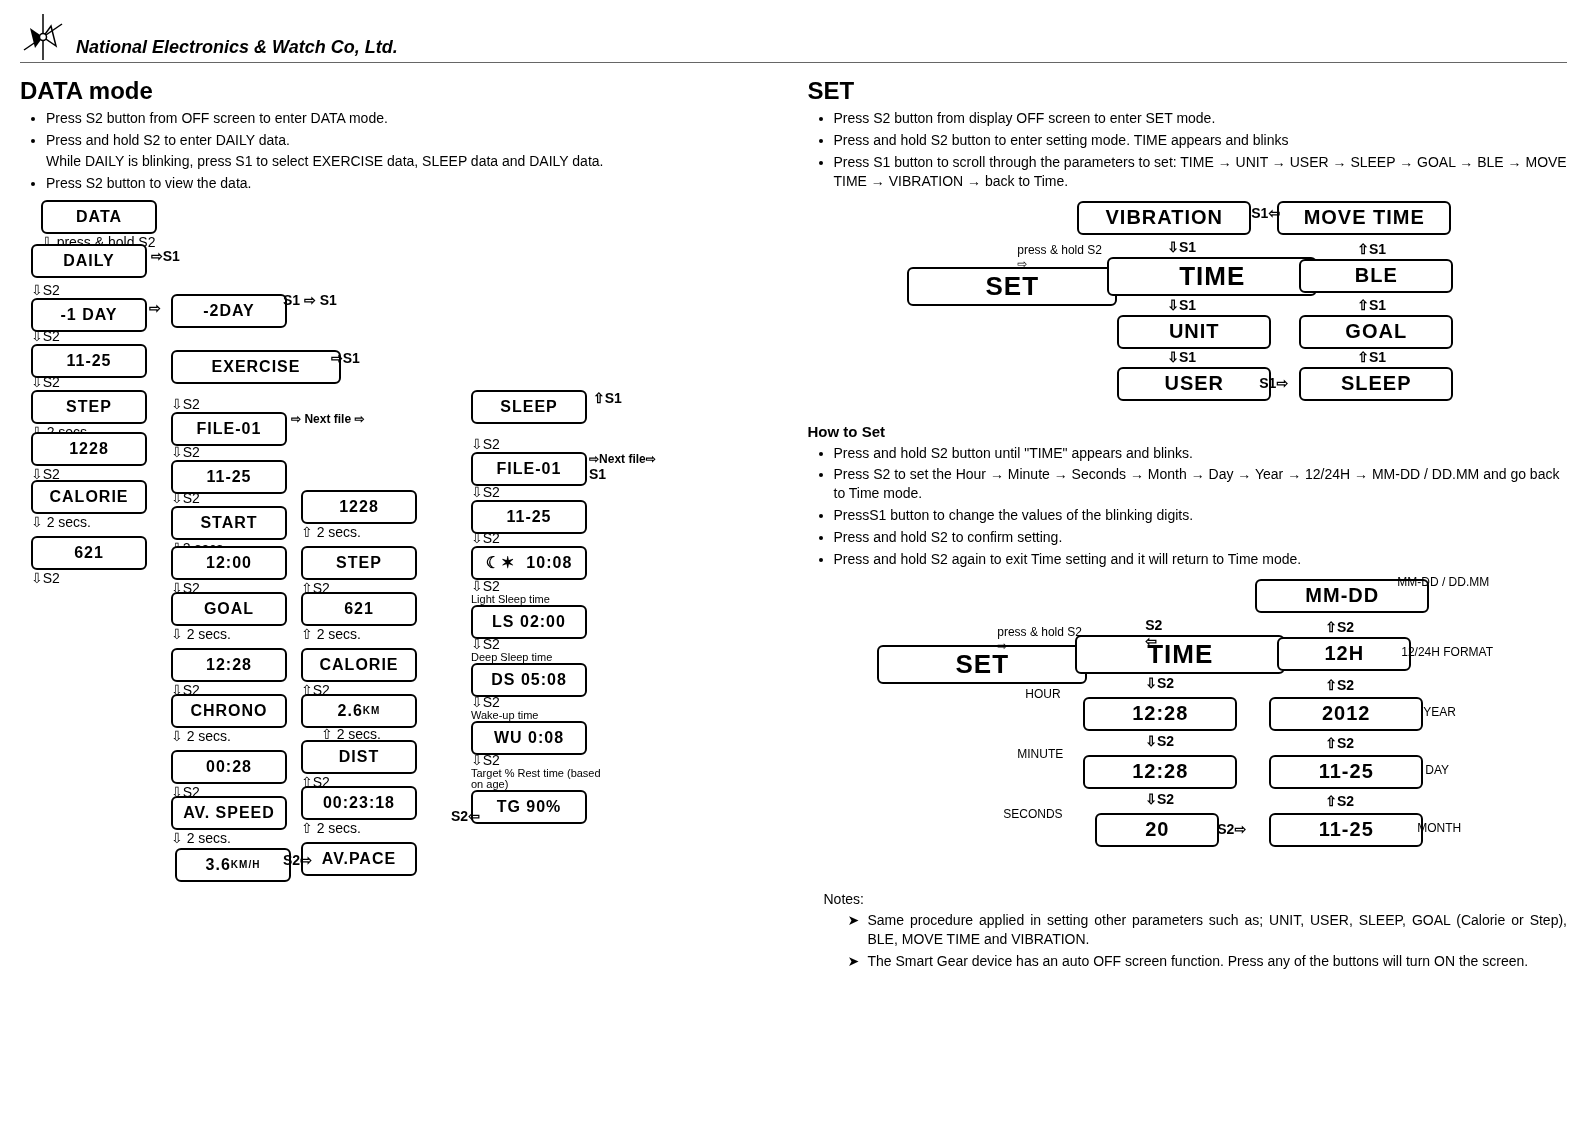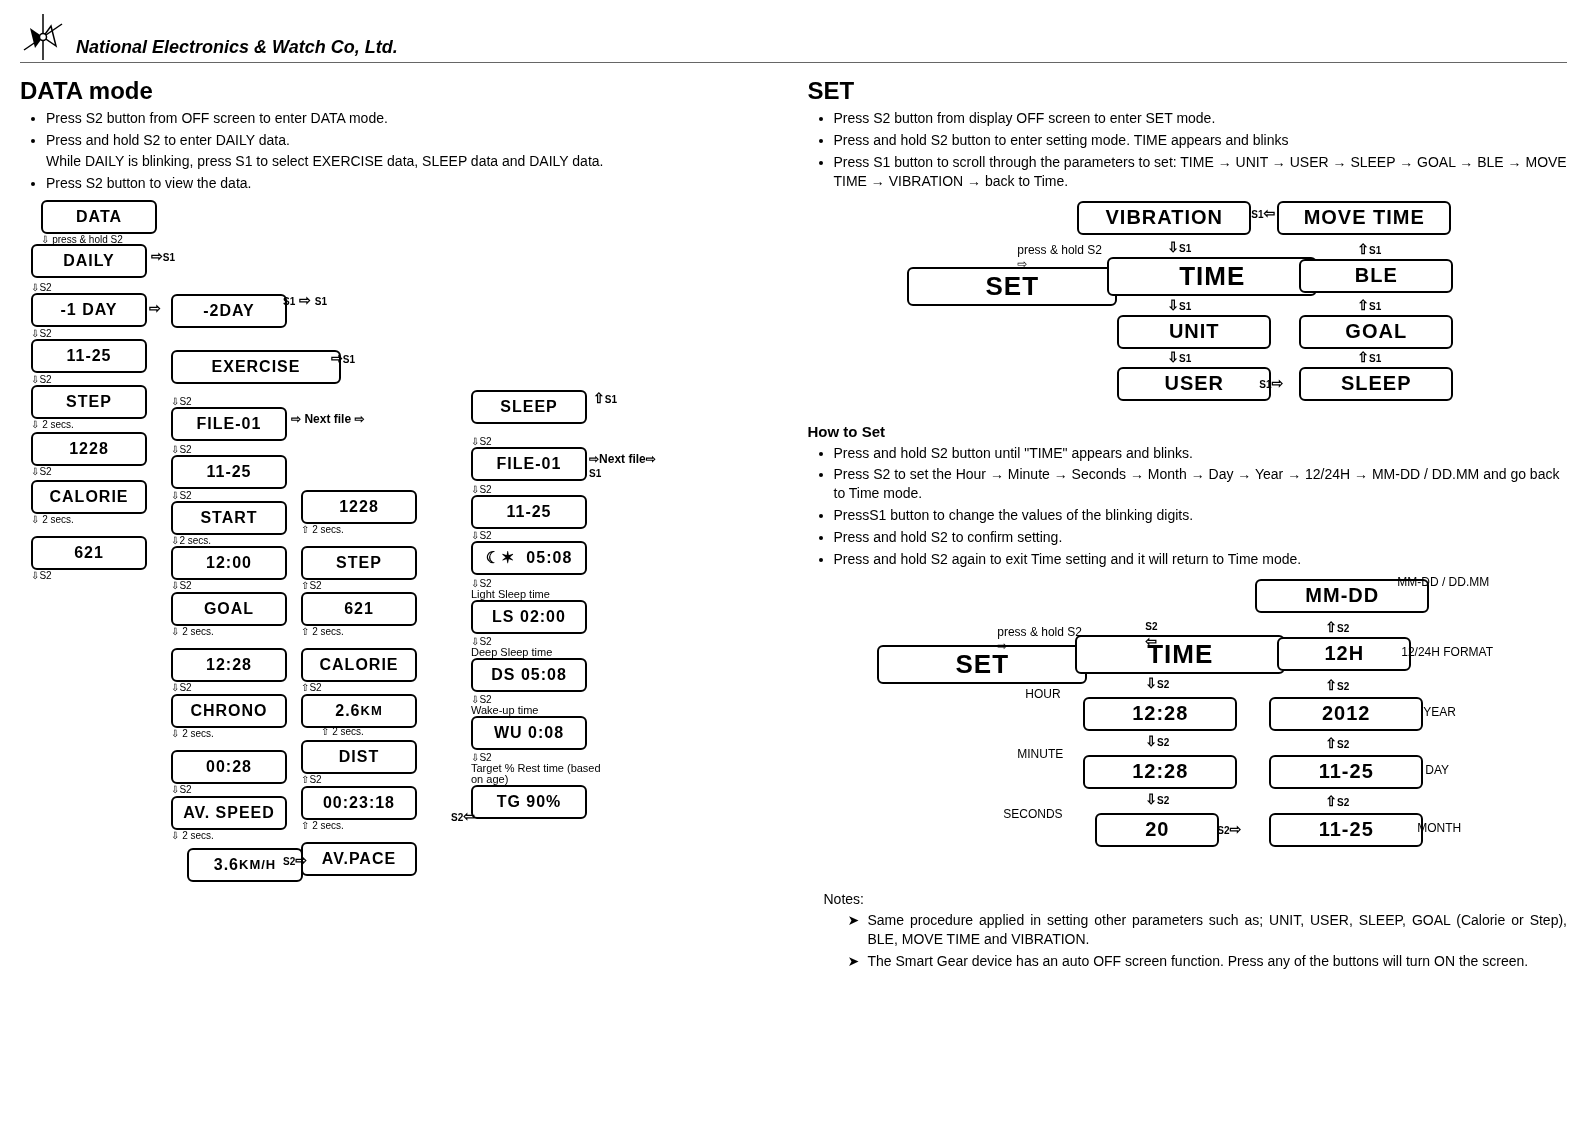--- a/index.html
+++ b/index.html
@@ -113,7 +113,7 @@
     letter-spacing: 0;
     line-height: 1;
   }
-  .tiny { font-size: 10px; color:#000; }
+  .tiny { font-size: 14px; color:#000; }
   .ann  { font-size: 12px; white-space: nowrap; }
 
   

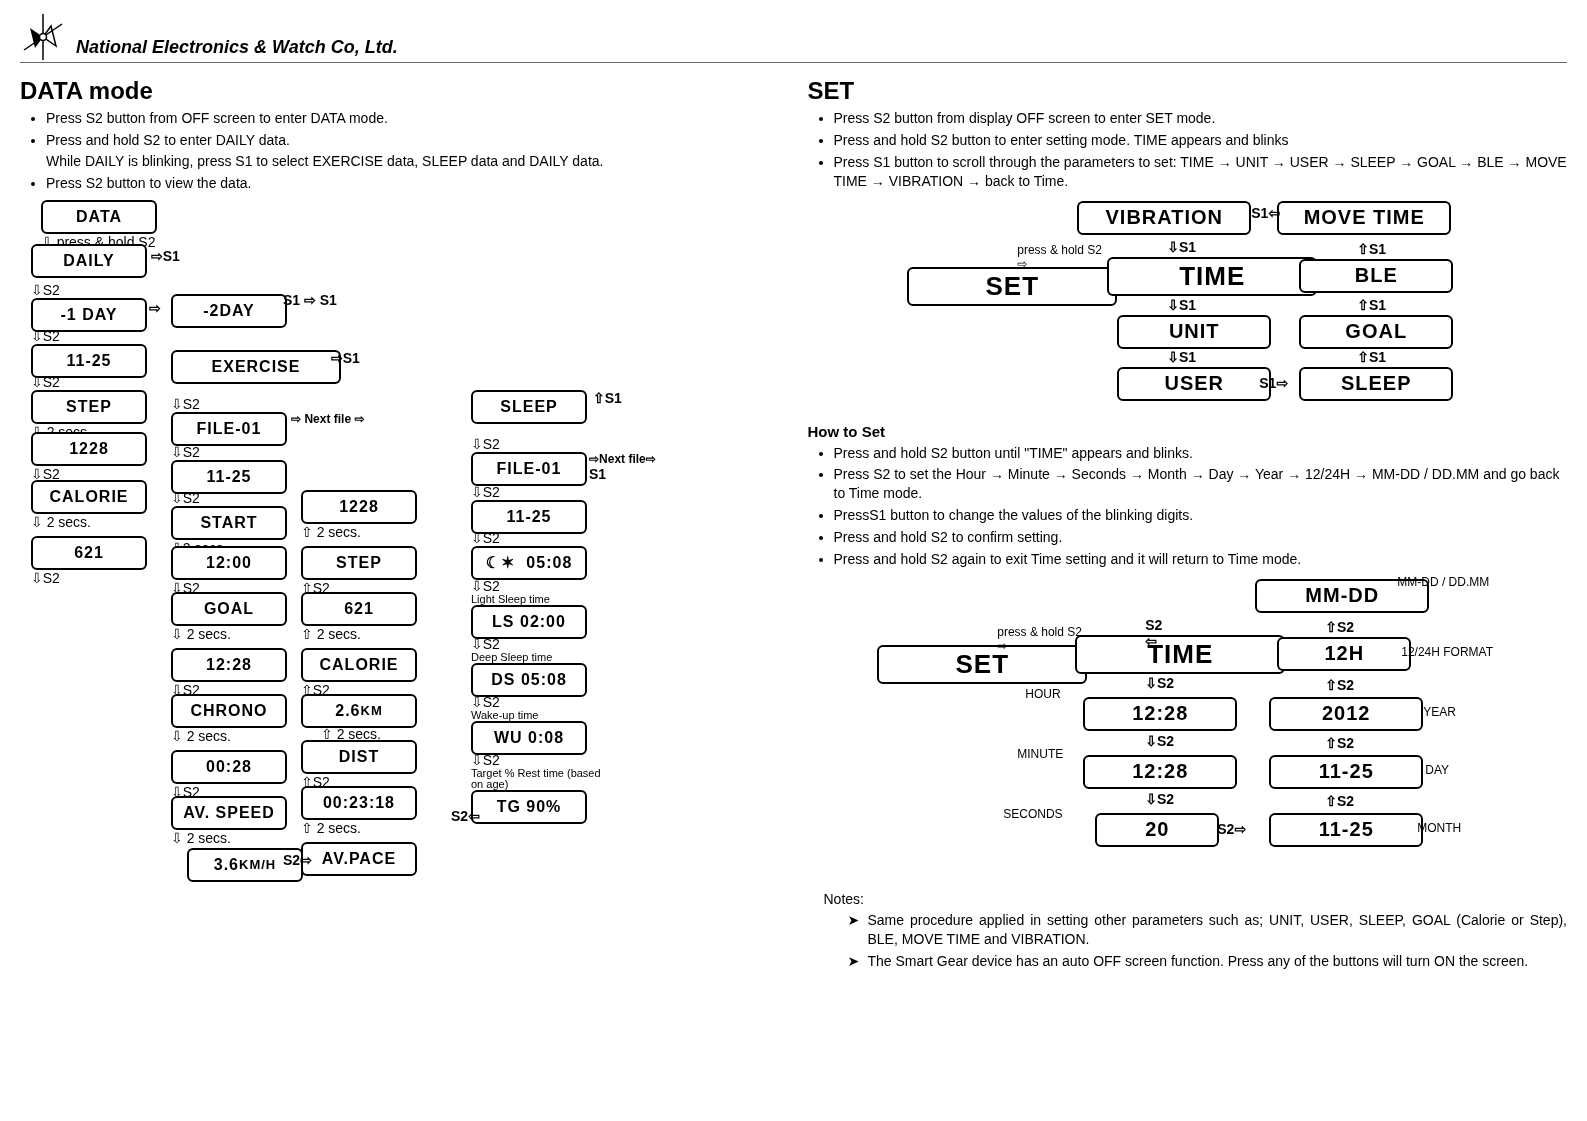--- a/index.html
+++ b/index.html
@@ -323,7 +323,7 @@
         </div>
       <div class="node" style="left:440px; top:330px;">
           <span class="tiny">⇩S2</span>
-        <span class="lcd sm">☾✶ &nbsp;<span>05:08</span></span>
+        <span class="lcd sm">☾✶ &nbsp;<span>10:08</span></span>
       </div>
       <div class="node" style="left:440px; top:378px;">
         <span class="tiny">⇩S2</span>

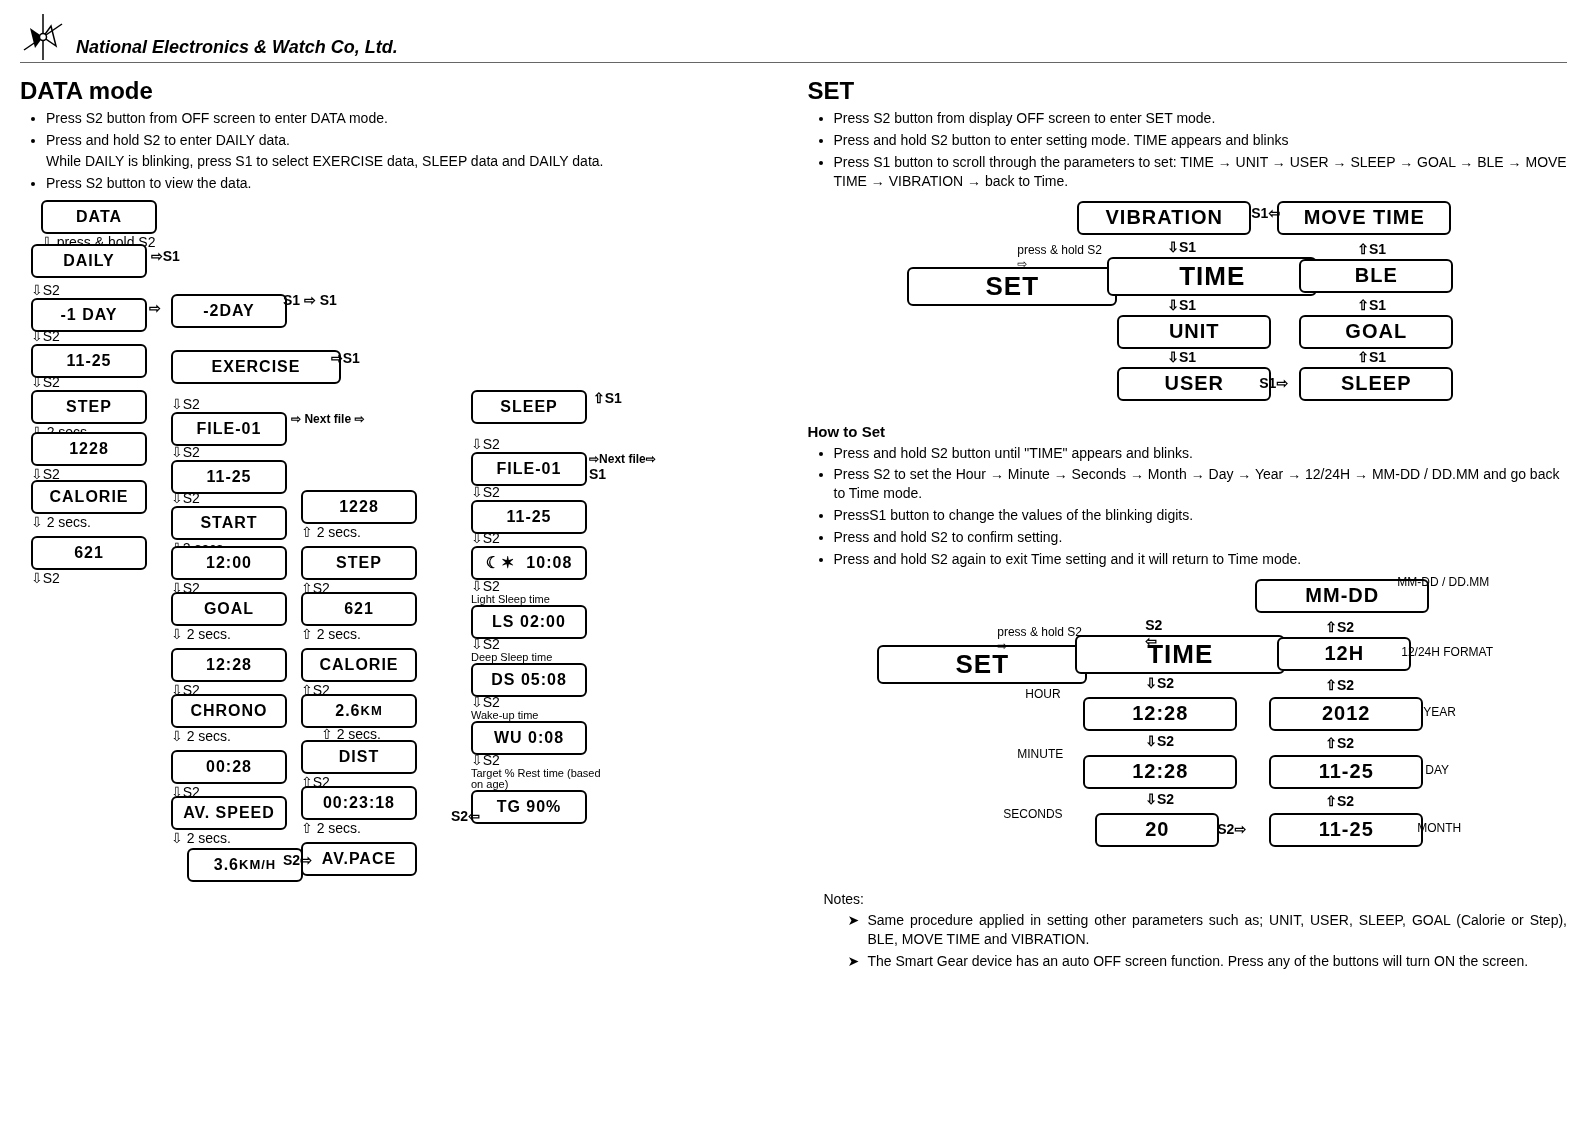--- a/index.html
+++ b/index.html
@@ -146,7 +146,7 @@
 
   .arrpos { position:absolute; font-weight:bold; }
 
-  .unit-sub { font-size: 13px; font-weight:bold; }
+  .unit-sub { font-size: 10px; font-weight:bold; }
 
 </style>
 </head>

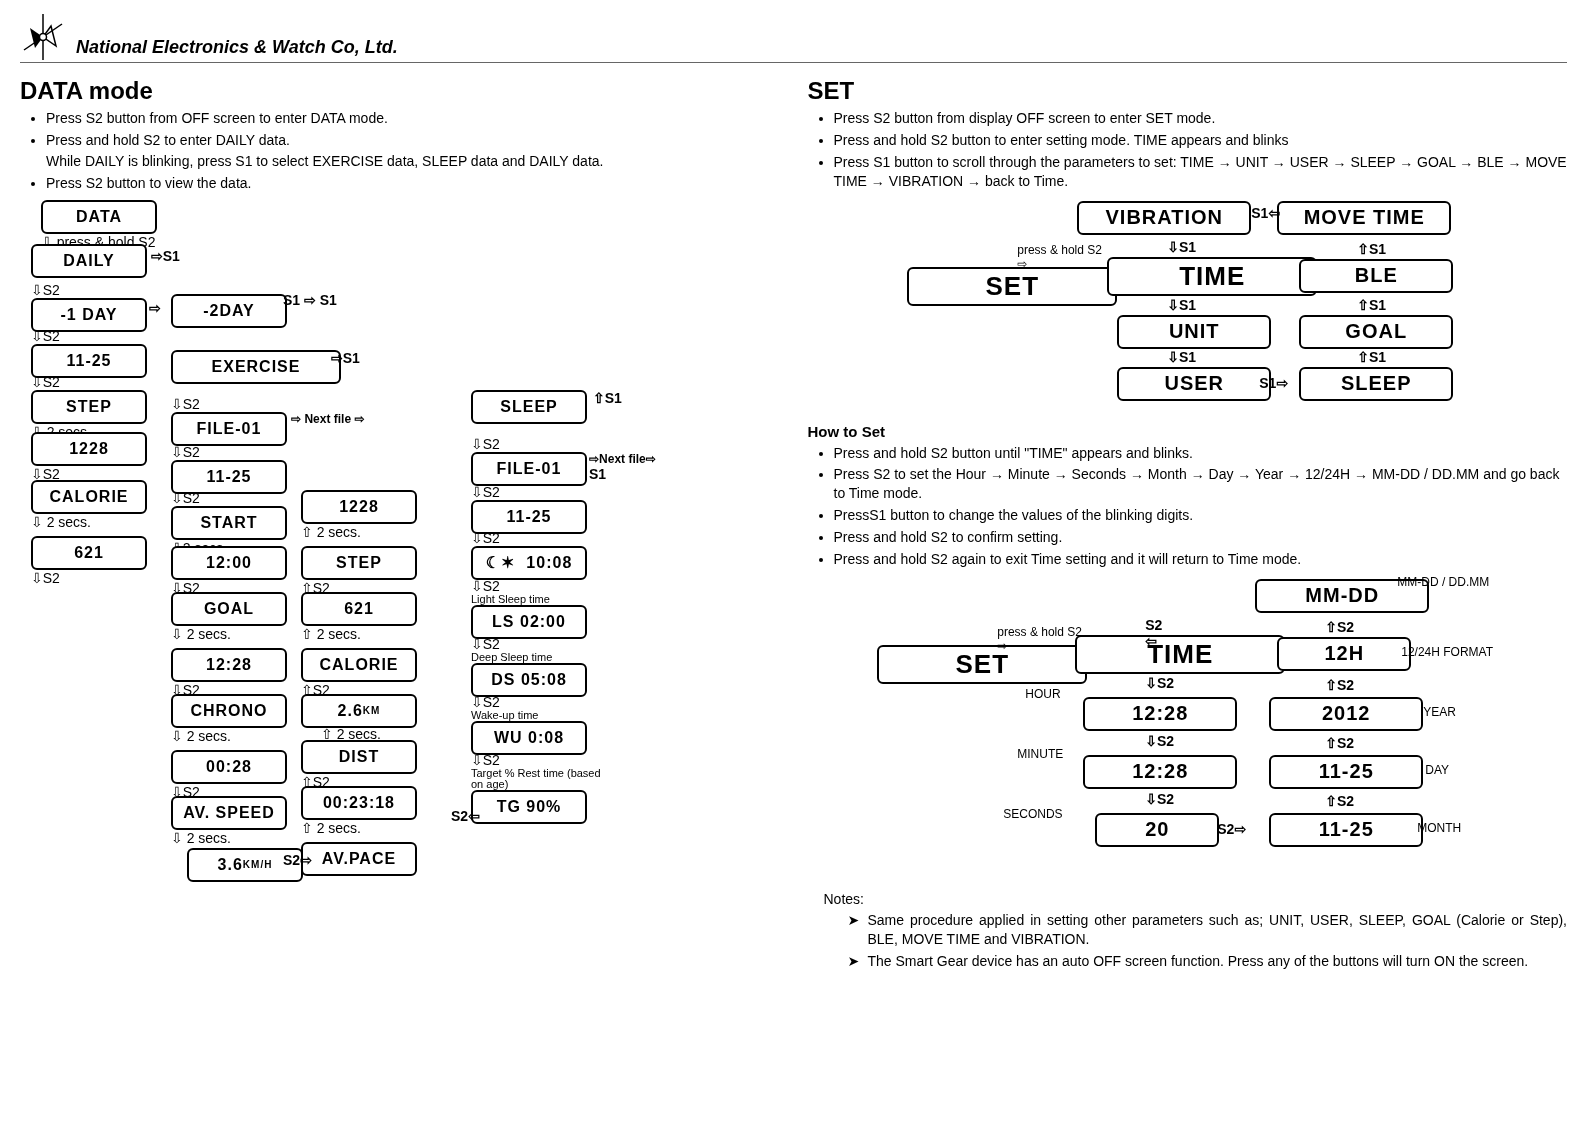--- a/index.html
+++ b/index.html
@@ -265,7 +265,7 @@
           <span class="lcd sm">AV. SPEED</span>
           <span class="tiny">⇩ <span>2 secs.</span></span>
         </div>
-      <div class="node" style="left:156px; top:648px; flex-direction:row; align-items:flex-end; gap:0;">
+      <div class="node" style="left:144px; top:648px; flex-direction:row; align-items:flex-end; gap:0;">
         <span class="lcd sm">
           <span>3.6</span>
             <span class="unit-sub">KM/H</span>

